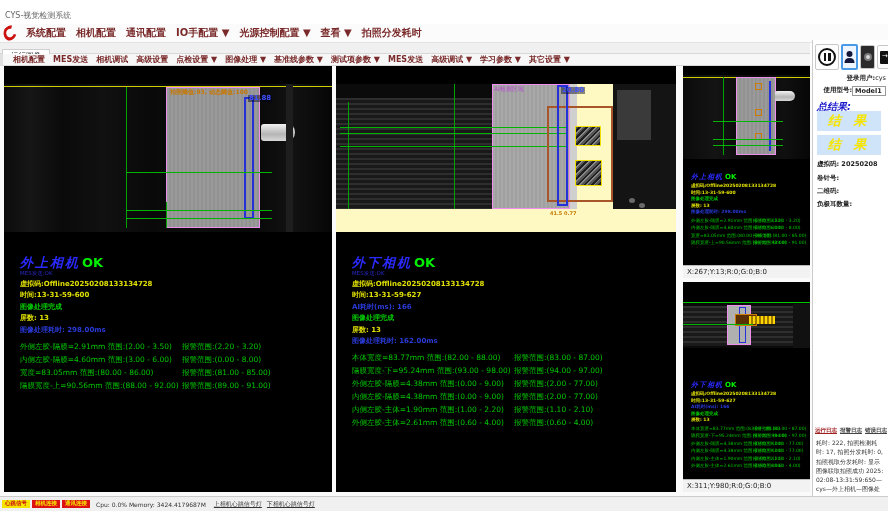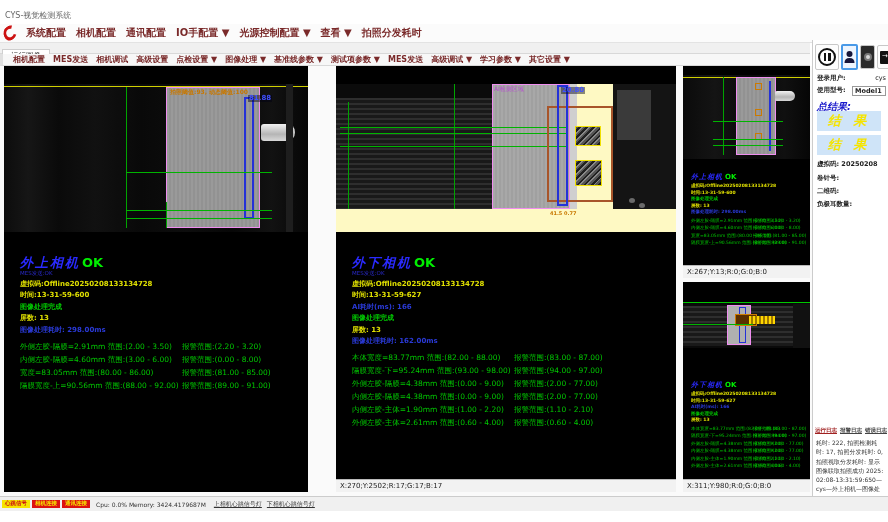--- a/index.html
+++ b/index.html
@@ -83,7 +83,7 @@
   .btn-exit{width:15px;height:24px}
   .door{width:9px;height:13px;background:#111;border-radius:1px;position:relative}
   .door:after{content:"→";position:absolute;left:2px;top:2px;font-size:7px;color:#fff;line-height:1}
-  .rp-row{position:absolute;left:4px;right:2px;font-size:6.5px;font-weight:bold;color:#222;display:flex;justify-content:space-between;white-space:nowrap}
+  .rp-row{position:absolute;left:4px;right:2px;font-size:6.5px;font-weight:bold;color:#222;display:flex;justify-content:flex-end;white-space:nowrap}
   .rp-row .v{font-weight:normal}
   .rp-input{border:1px solid #999;background:#fff;font-size:6.5px;padding:0 2px;min-width:34px}
   .rp-total{position:absolute;left:4px;font-size:10px;font-weight:bold;font-style:italic;color:#1a1acc}

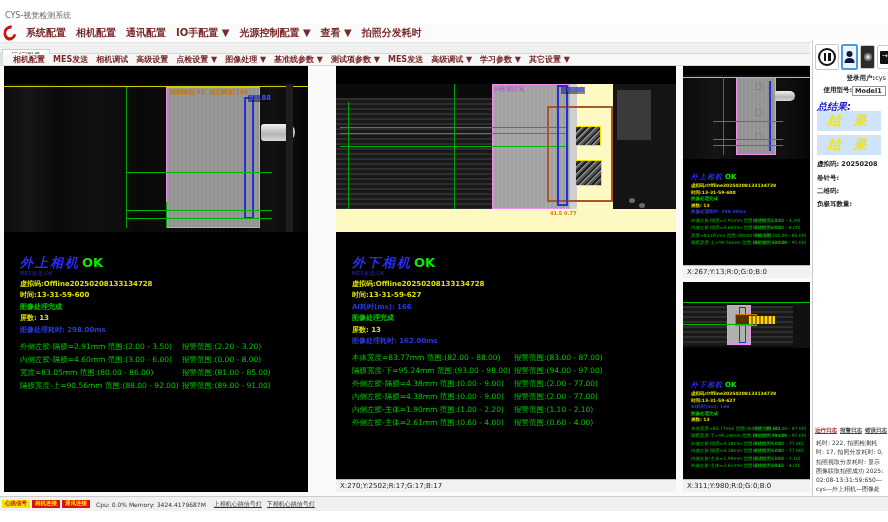--- a/index.html
+++ b/index.html
@@ -18,7 +18,7 @@
   
   .main{position:absolute;left:0;top:66px;width:812px;height:430px;background:#fafafa}
   .panel{position:absolute;background:#000;overflow:hidden}
-  #p-left{left:4px;top:0;width:304px;height:426px}
+  #p-left{left:4px;top:0;width:328px;height:426px}
   #p-mid{left:336px;top:0;width:340px;height:426px}
   #p-sa{left:683px;top:0;width:127px;height:212px}
   #p-sb{left:683px;top:216px;width:127px;height:210px}

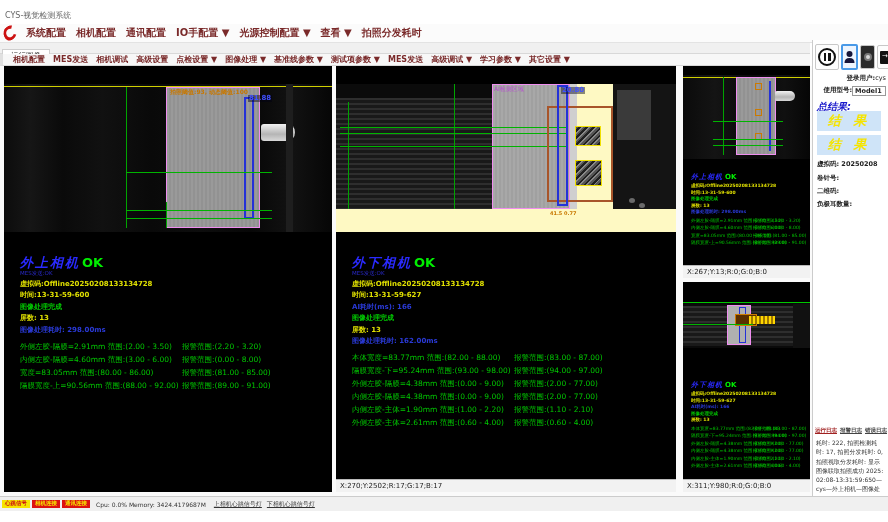--- a/index.html
+++ b/index.html
@@ -247,7 +247,6 @@
           </div>
         </div>
     </div>
-    <div class="strip">X:270;Y:2502;R:17;G:17;B:17</div>
   </div>
 
   <div class="panel mini" id="p-sa">

